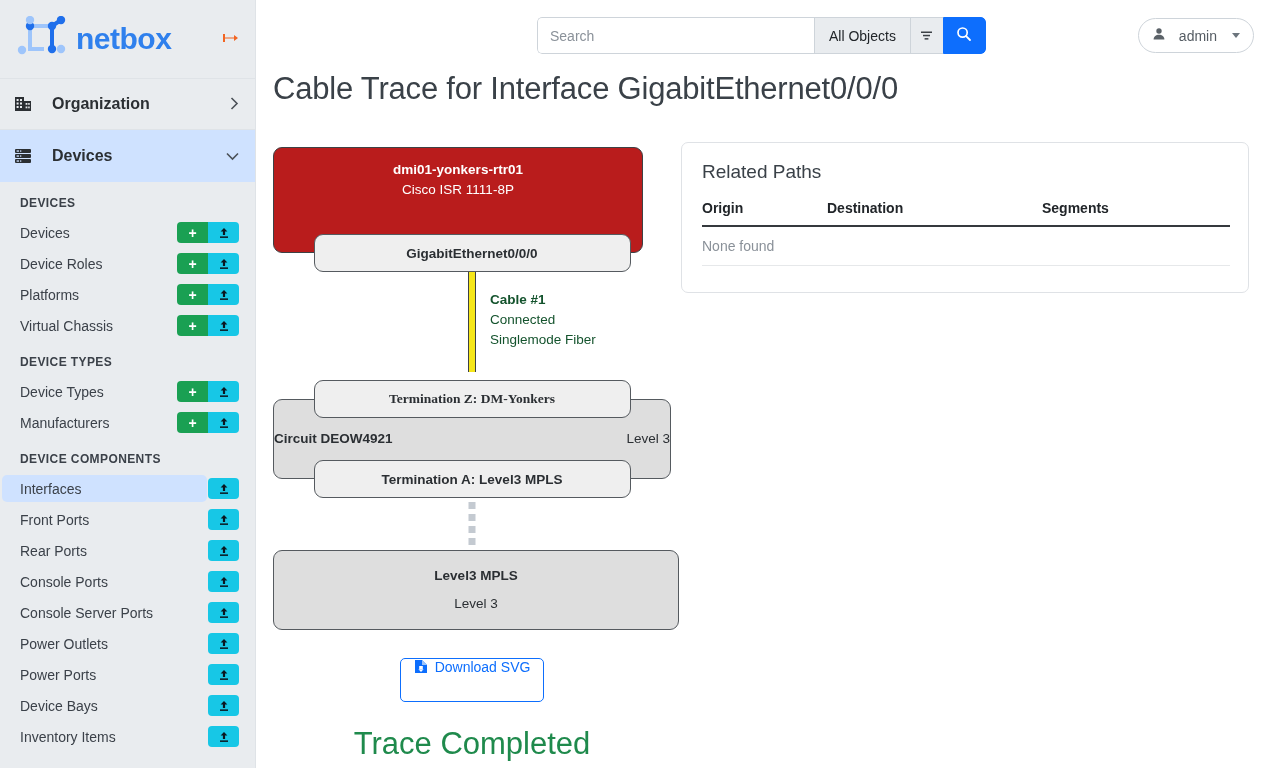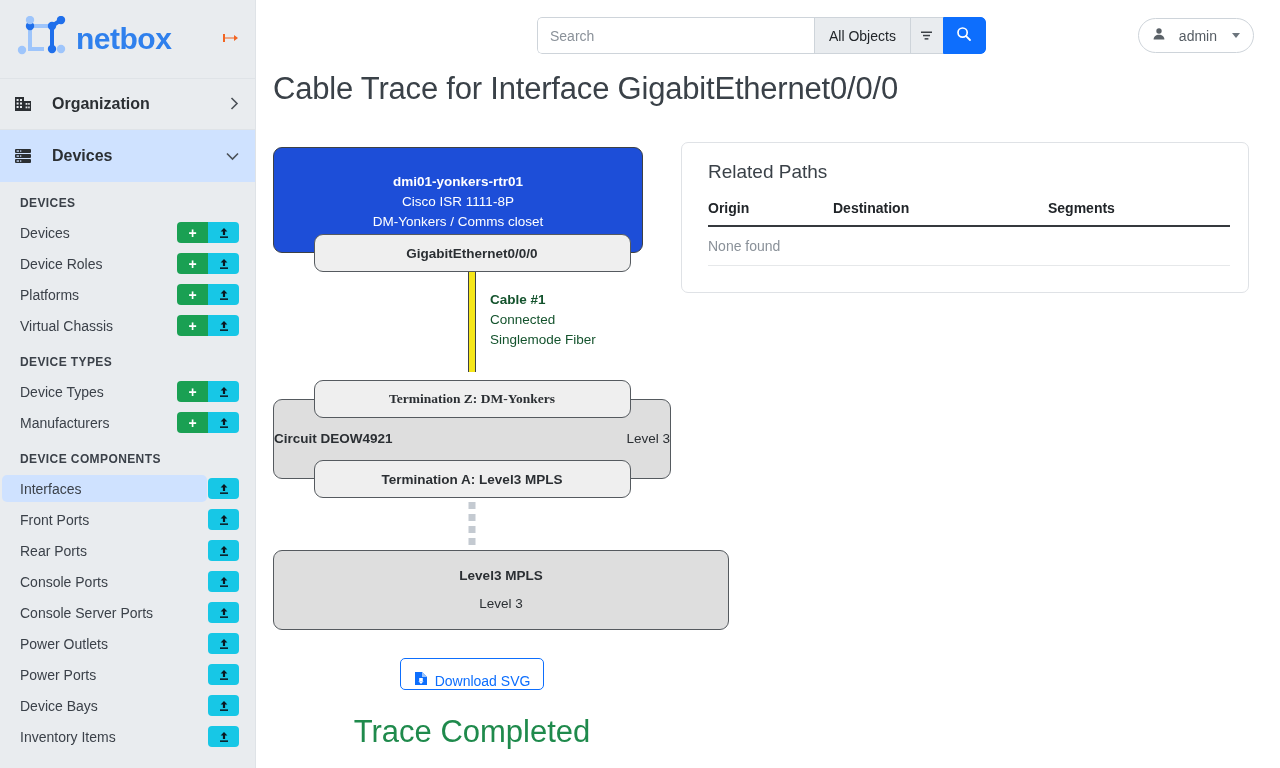--- a/index.html
+++ b/index.html
@@ -134,8 +134,8 @@
   .tnode .t2 { font-size: 13.5px; font-weight: 400; }
 
   .node-device {
-    width: 370px; height: 106px; background: #1d4ed8;
-    color: #ffffff; padding-top: 24px; line-height: 20px;
+    width: 370px; height: 106px; background: #b91c1c;
+    color: #ffffff; padding-top: 12px; line-height: 20px;
     border-color: #3d4145;
   }
   .node-device .t1, .node-device .t2 { color: #ffffff; }

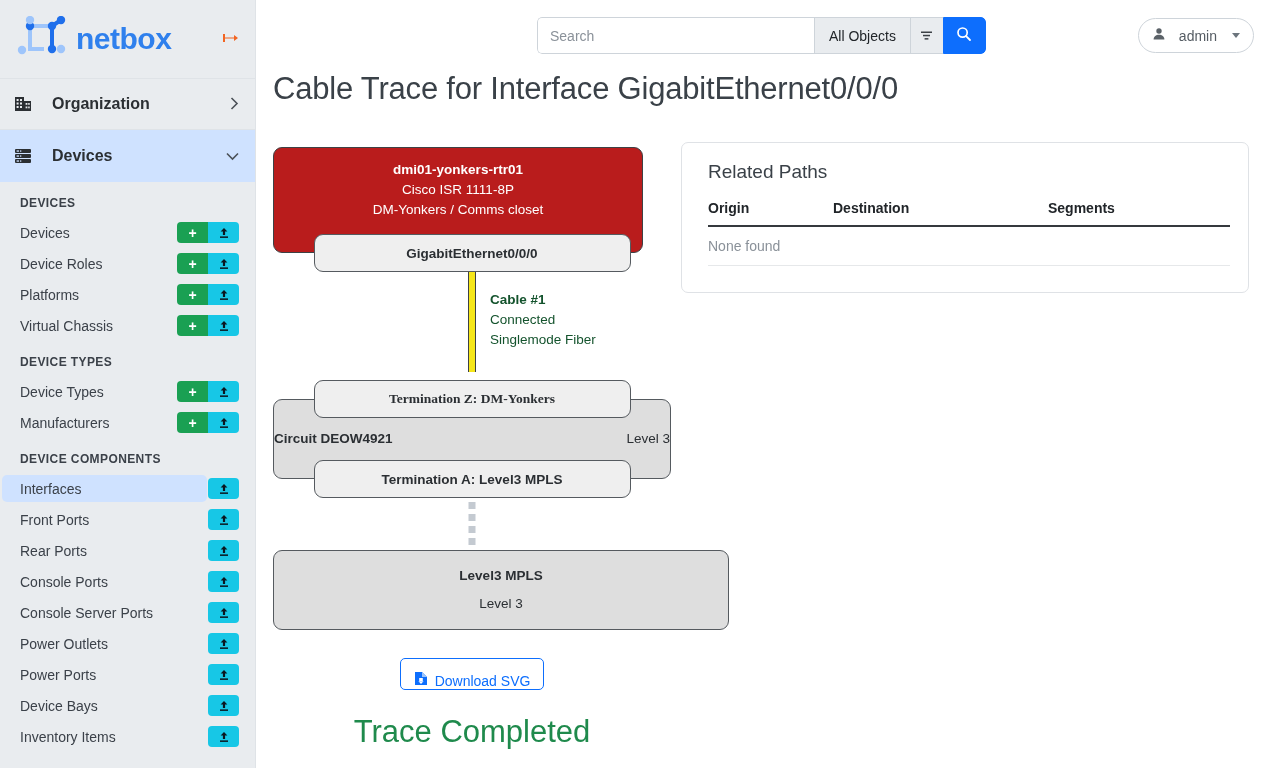--- a/index.html
+++ b/index.html
@@ -198,7 +198,7 @@
   .card {
     position: absolute; left: 425px; top: 32px; width: 568px;
     border: 1px solid #dfe2e6; border-radius: 7px; background: #fff;
-    padding: 18px 18px 26px 26px;
+    padding: 18px 18px 26px 20px;
   }
   .card-title { font-size: 19px; color: #3a4148; font-weight: 400; margin-bottom: 17px; }
   table.paths { width: 100%; border-collapse: collapse; }

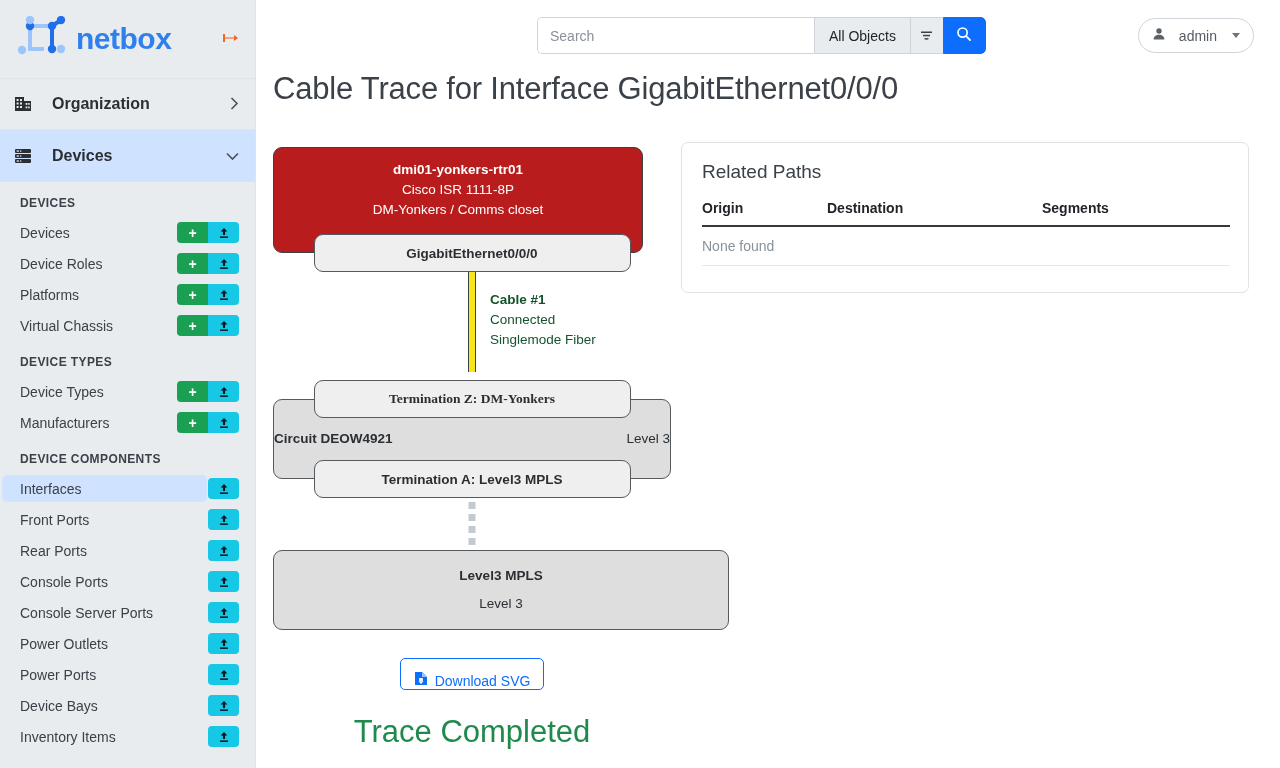--- a/index.html
+++ b/index.html
@@ -518,7 +518,6 @@
         <div class="tnode node-device">
           <div class="t1">dmi01-yonkers-rtr01</div>
           <div class="t2">Cisco ISR 1111-8P</div>
-          <div class="t2">DM-Yonkers / Comms closet</div>
         </div>
 
         <div class="tnode node-term">

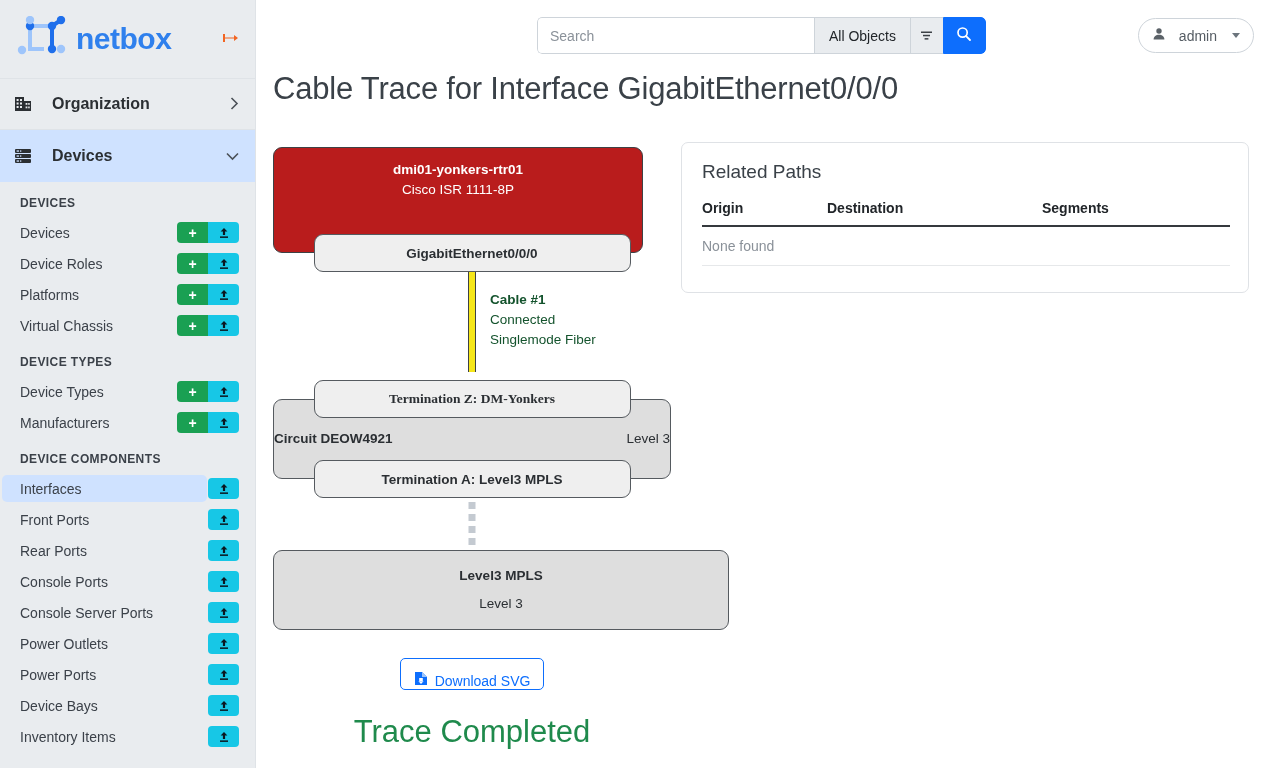--- a/index.html
+++ b/index.html
@@ -176,7 +176,7 @@
   }
 
   .node-provider {
-    width: 456px; height: 80px; background: #dedede;
+    width: 406px; height: 80px; background: #dedede;
     display: flex; flex-direction: column; align-items: center; justify-content: center;
     line-height: 20px;
     gap: 8px;

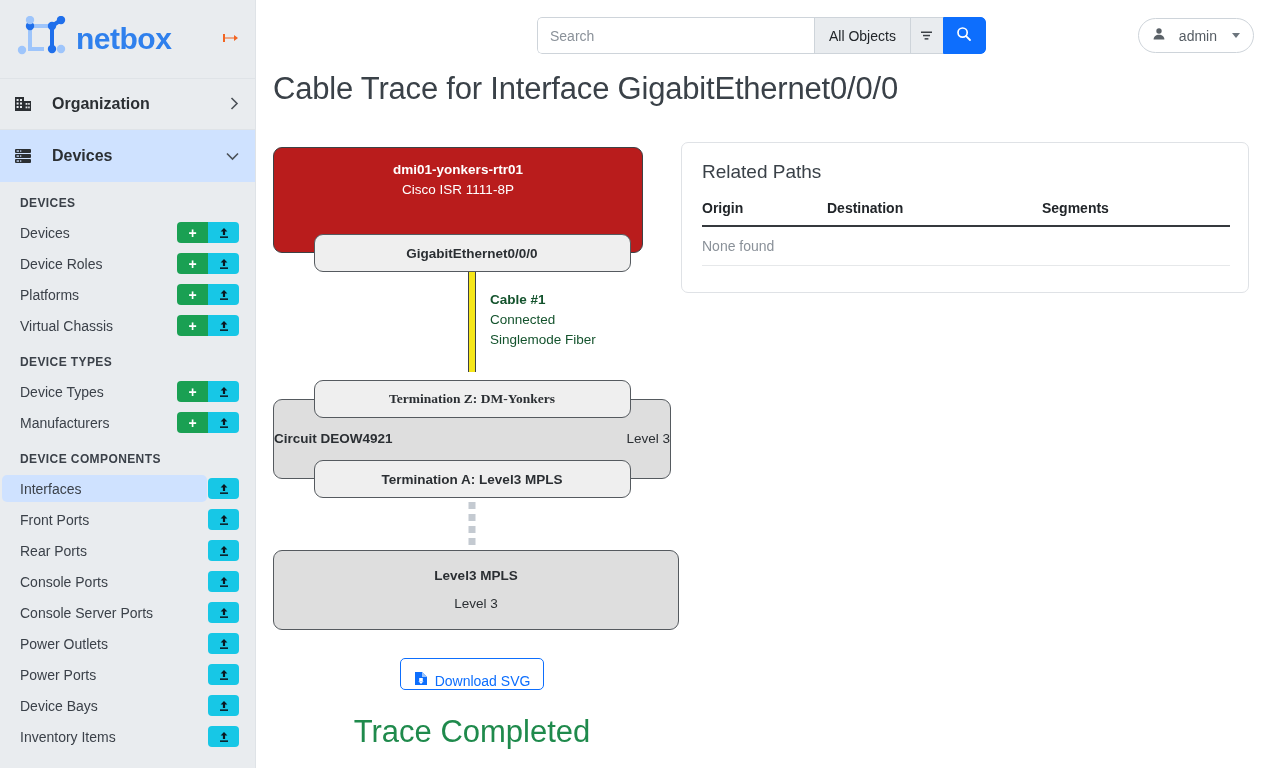--- a/index.html
+++ b/index.html
@@ -184,8 +184,8 @@
 
   .dl-wrap { width: 398px; text-align: center; margin-top: 28px; }
   .dl-btn {
-    display: inline-flex; align-items: flex-end; gap: 7px;
-    height: 32px; padding: 0 13px; border: 1px solid #0d6efd; border-radius: 5px;
+    display: inline-flex; align-items: flex-start; gap: 7px;
+    height: 44px; padding: 0 13px; border: 1px solid #0d6efd; border-radius: 5px;
     background: #fff; color: #0d6efd; font-size: 14px; cursor: pointer;
   }
 

